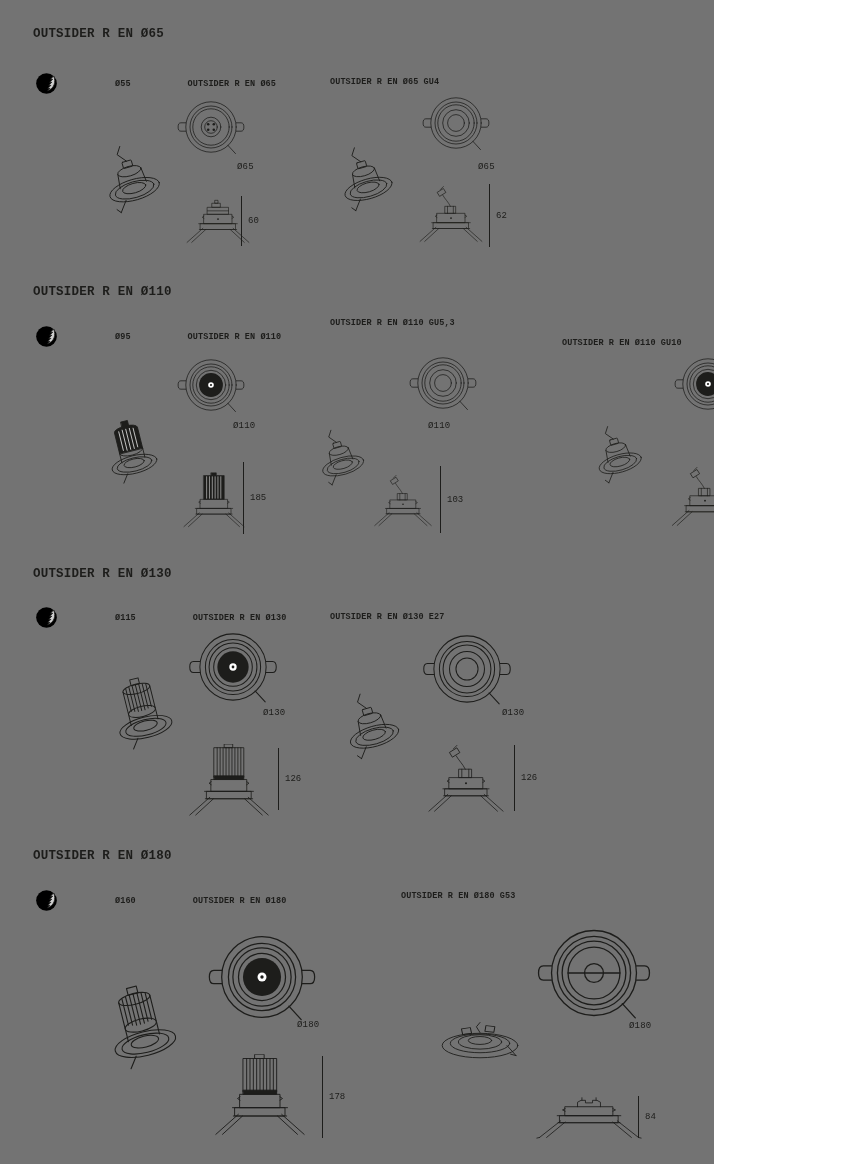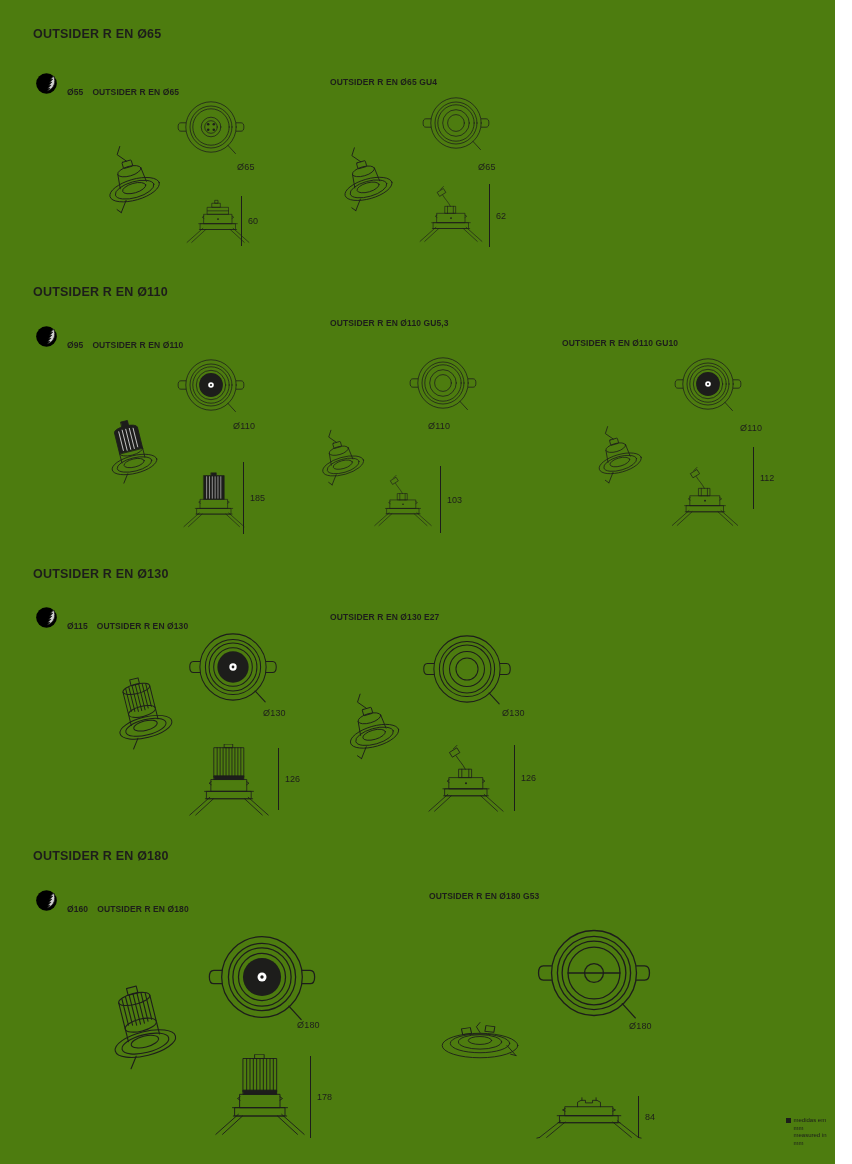--- a/index.html
+++ b/index.html
@@ -3,8 +3,8 @@
 <meta charset="utf-8">
 <style>
   html,body{margin:0;padding:0;background:#fff;}
-  .page{position:relative;width:835px;height:1164px;background:#4d7c0f;overflow:hidden;
-        font-family:Liberation Sans, sans-serif;color:#1d1d1b;}
+  .page{position:relative;width:714px;height:1164px;background:#737373;overflow:hidden;
+        font-family:Liberation Mono, monospace;color:#1d1d1b;}
   .sec-title{position:absolute;margin:0;font-size:12.5px;font-weight:bold;letter-spacing:.2px;}
   .cutrow{position:absolute;display:flex;align-items:flex-end;}
   .cut-icon{width:27px;height:27px;flex:0 0 auto;}

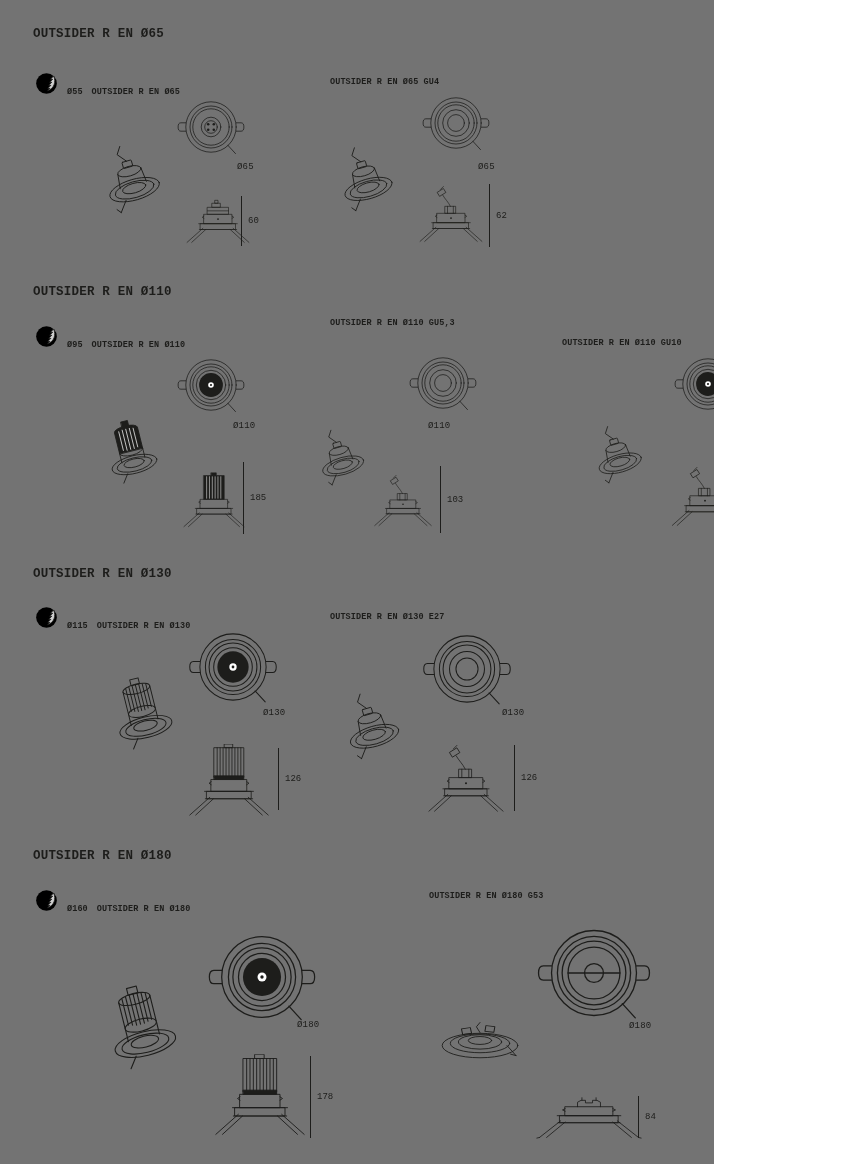--- a/index.html
+++ b/index.html
@@ -6,7 +6,7 @@
   .page{position:relative;width:714px;height:1164px;background:#737373;overflow:hidden;
         font-family:Liberation Mono, monospace;color:#1d1d1b;}
   .sec-title{position:absolute;margin:0;font-size:12.5px;font-weight:bold;letter-spacing:.2px;}
-  .cutrow{position:absolute;display:flex;align-items:flex-end;}
+  .cutrow{position:absolute;display:flex;align-items:center;gap:48px;}
   .cut-icon{width:27px;height:27px;flex:0 0 auto;}
   .cut-dia{font-size:8.5px;font-weight:bold;margin-left:7px;letter-spacing:.1px;}
   .plabel{font-size:8.5px;font-weight:bold;letter-spacing:.1px;}

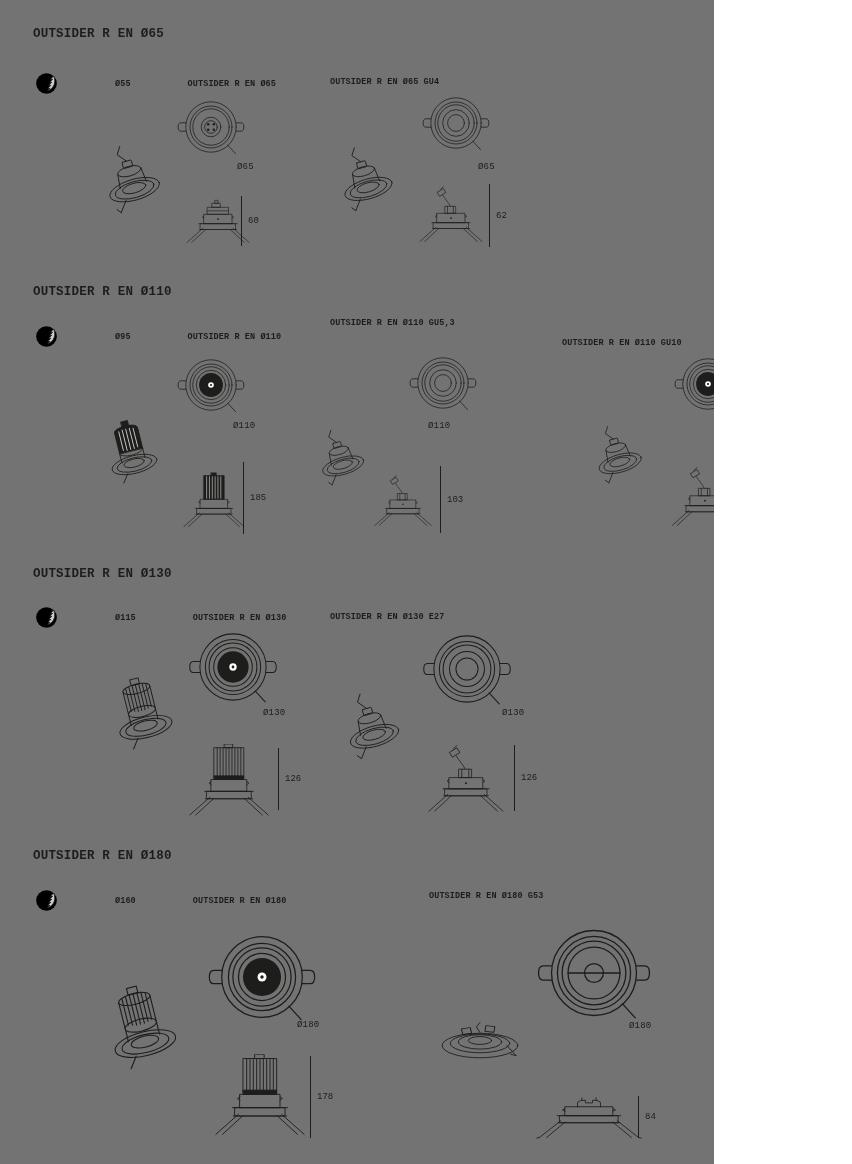--- a/index.html
+++ b/index.html
@@ -412,7 +412,7 @@
       <span>178</span>
     </div>
 
-  <span class="lbl plabel" style="left:429px;top:891px">OUTSIDER R EN Ø180 G53</span>
+  <span class="lbl plabel" style="left:401px;top:891px">OUTSIDER R EN Ø180 G53</span>
   <svg class="d" viewBox="0 0 100 100" style="left:435px;top:998px;width:90px;height:72px" preserveAspectRatio="none">
       <use href="#p-flat"></use>
     </svg>

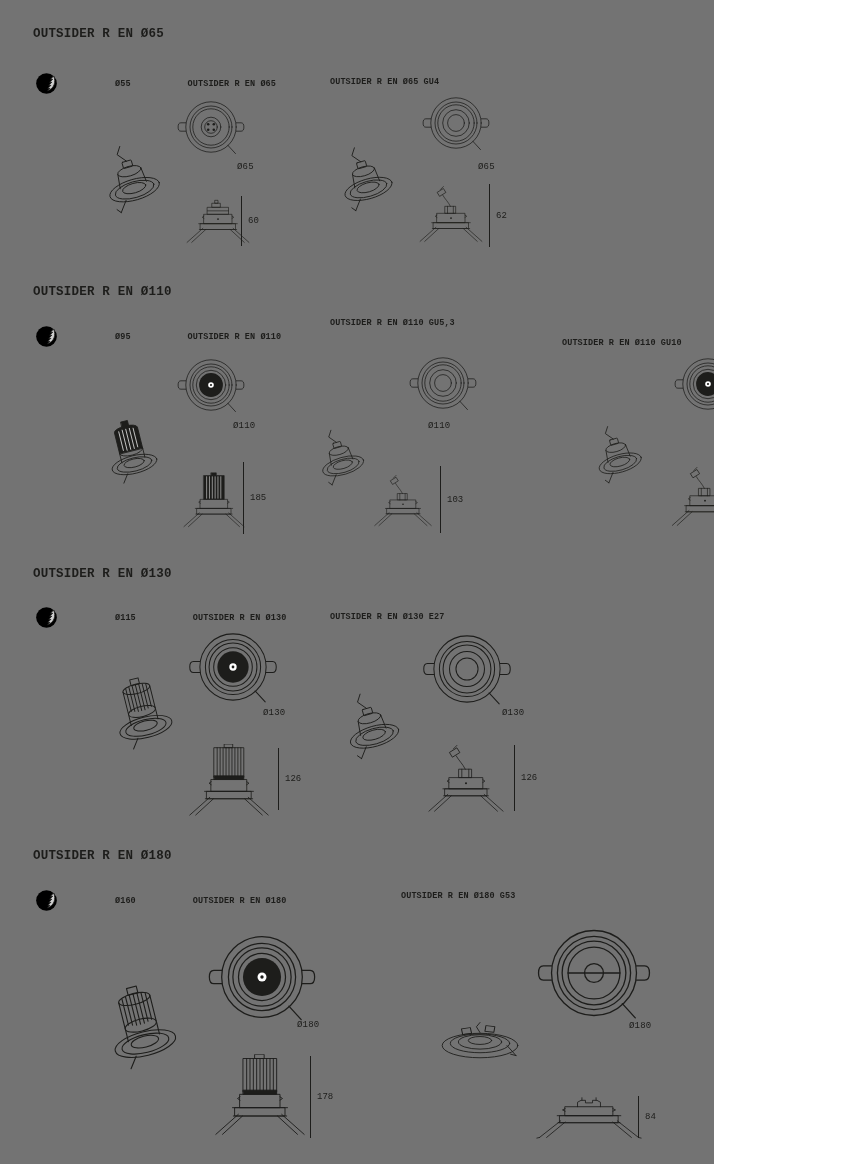--- a/index.html
+++ b/index.html
@@ -408,7 +408,7 @@
   <svg class="d" viewBox="0 0 120 100" style="left:210px;top:1050px;width:100px;height:92px">
       <use href="#s-ledstriped"></use>
     </svg>
-  <div class="dim" style="left:310px;top:1056px;height:82px">
+  <div class="dim" style="left:322px;top:1056px;height:82px">
       <span>178</span>
     </div>
 

